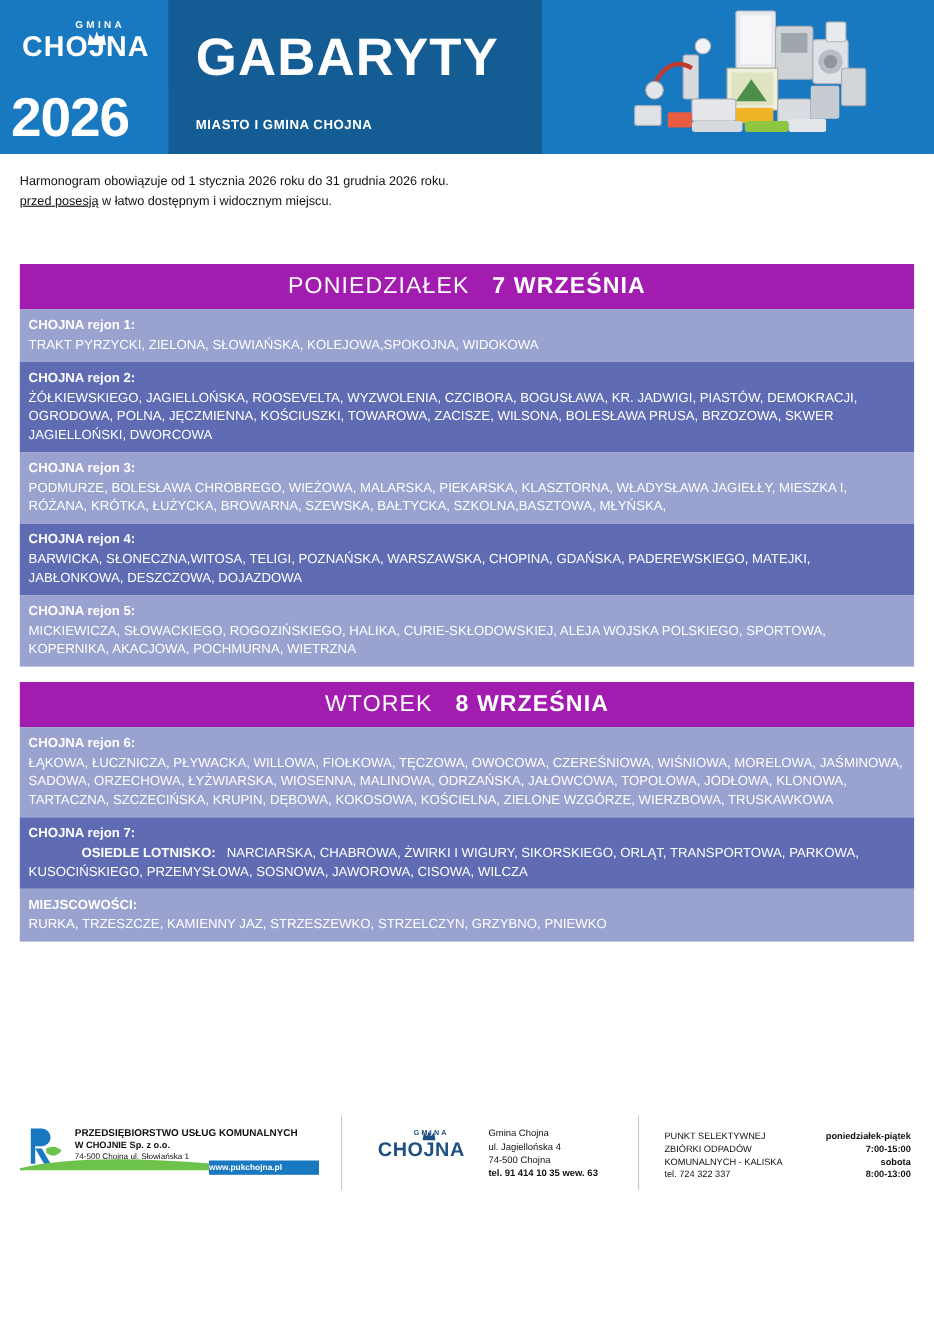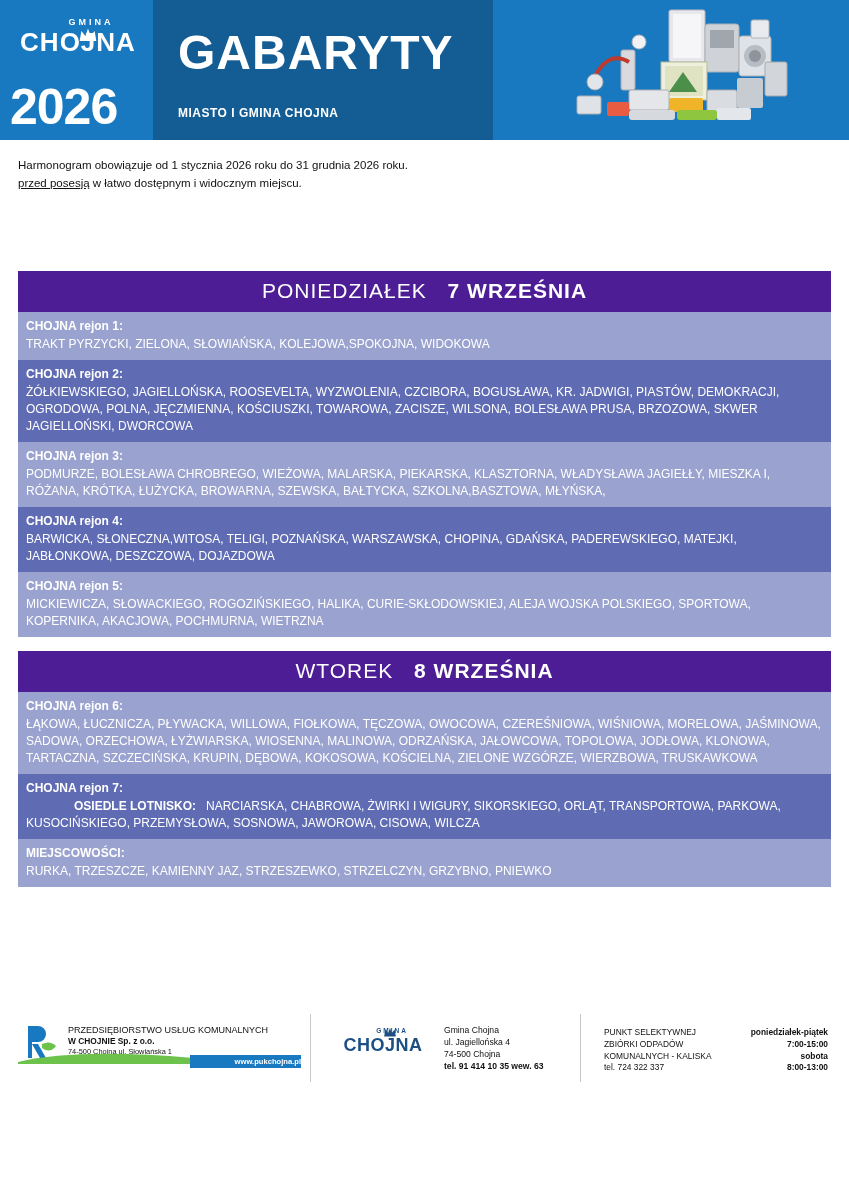--- a/index.html
+++ b/index.html
@@ -119,13 +119,12 @@
   
   .day-block { position: absolute; left: 18px; width: 813px; }
   .day-header {
-    background: #4c1d95;
+    background: #a21caf;
     color: #ffffff;
     text-align: center;
     padding: 8px 0 9px;
     font-size: 21px;
     letter-spacing: 1px;
-    margin-top: 31px;
   }
   .day-header .dow { font-weight: normal; }
   .day-header .date { font-weight: bold; margin-left: 14px; }

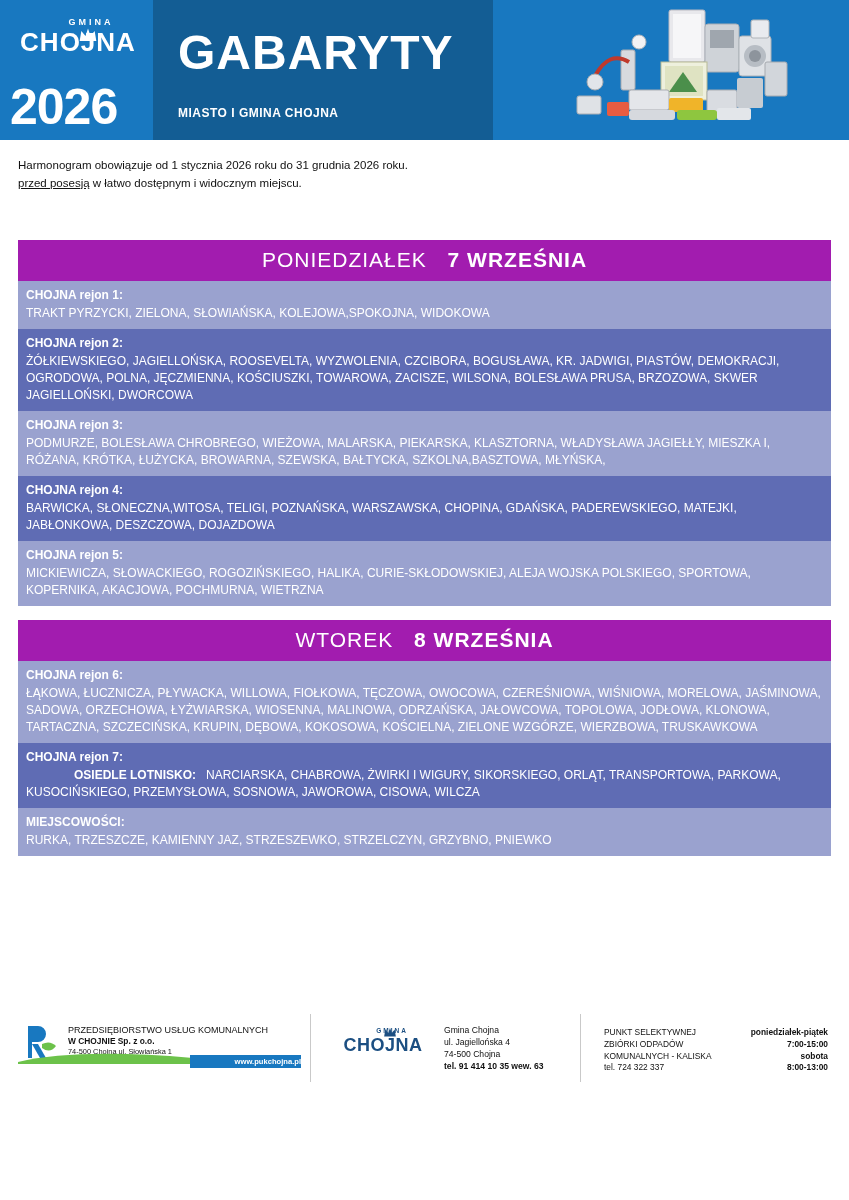--- a/index.html
+++ b/index.html
@@ -165,7 +165,7 @@
     color: #111;
     line-height: 1.35;
   }
-  .puk-text .l1 { font-weight: normal; font-size: 9px; }
+  .puk-text .l1 { font-weight: bold; font-size: 9px; }
   .puk-text .l2 { font-weight: bold; font-size: 8.4px; }
   .puk-text .l3 { font-size: 7.4px; }
   .puk-url {

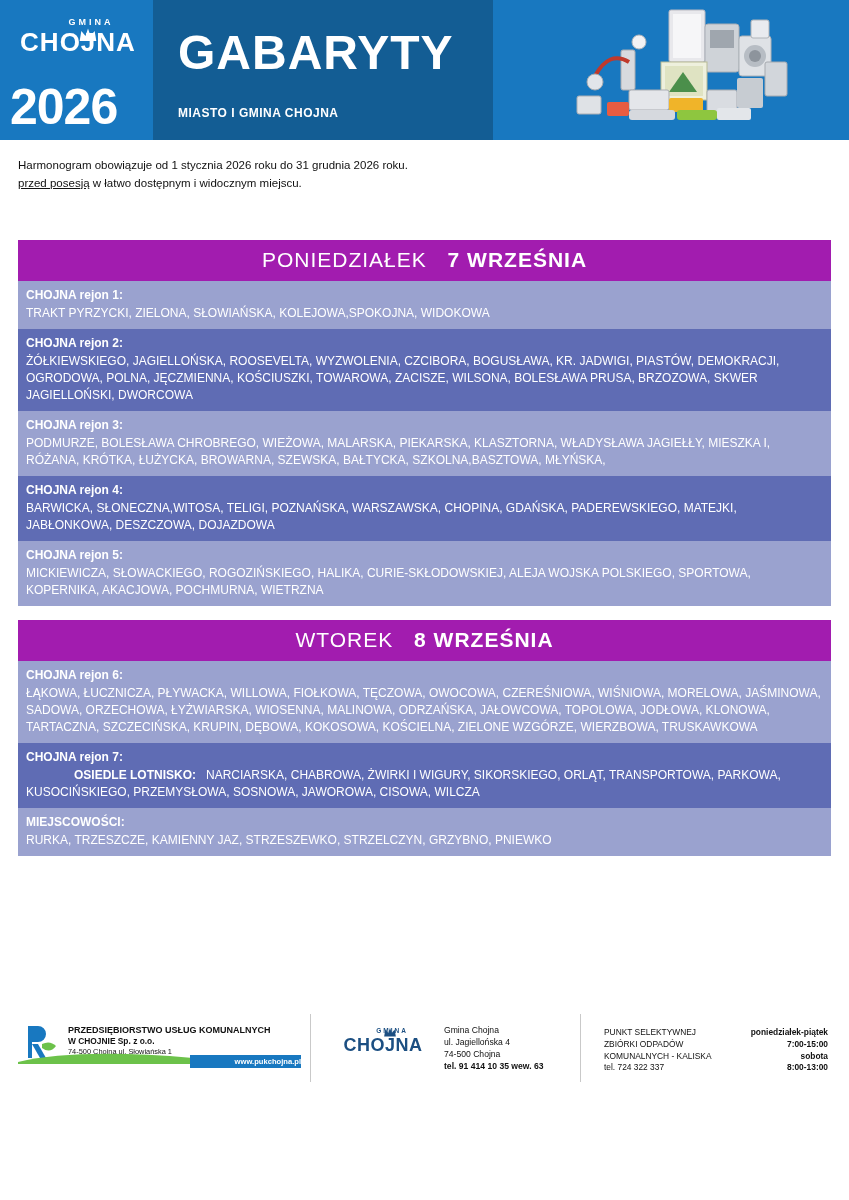--- a/index.html
+++ b/index.html
@@ -171,12 +171,12 @@
   .puk-url {
     position: absolute;
     left: 190px; top: 1055px;
-    width: 111px; height: 13px;
+    width: 100px; height: 13px;
     background: #1878c0;
     color: #fff;
     font-size: 7.6px;
     font-weight: bold;
-    text-align: right;
+    text-align: left;
     line-height: 13px;
   }
   .puk-swoosh {

